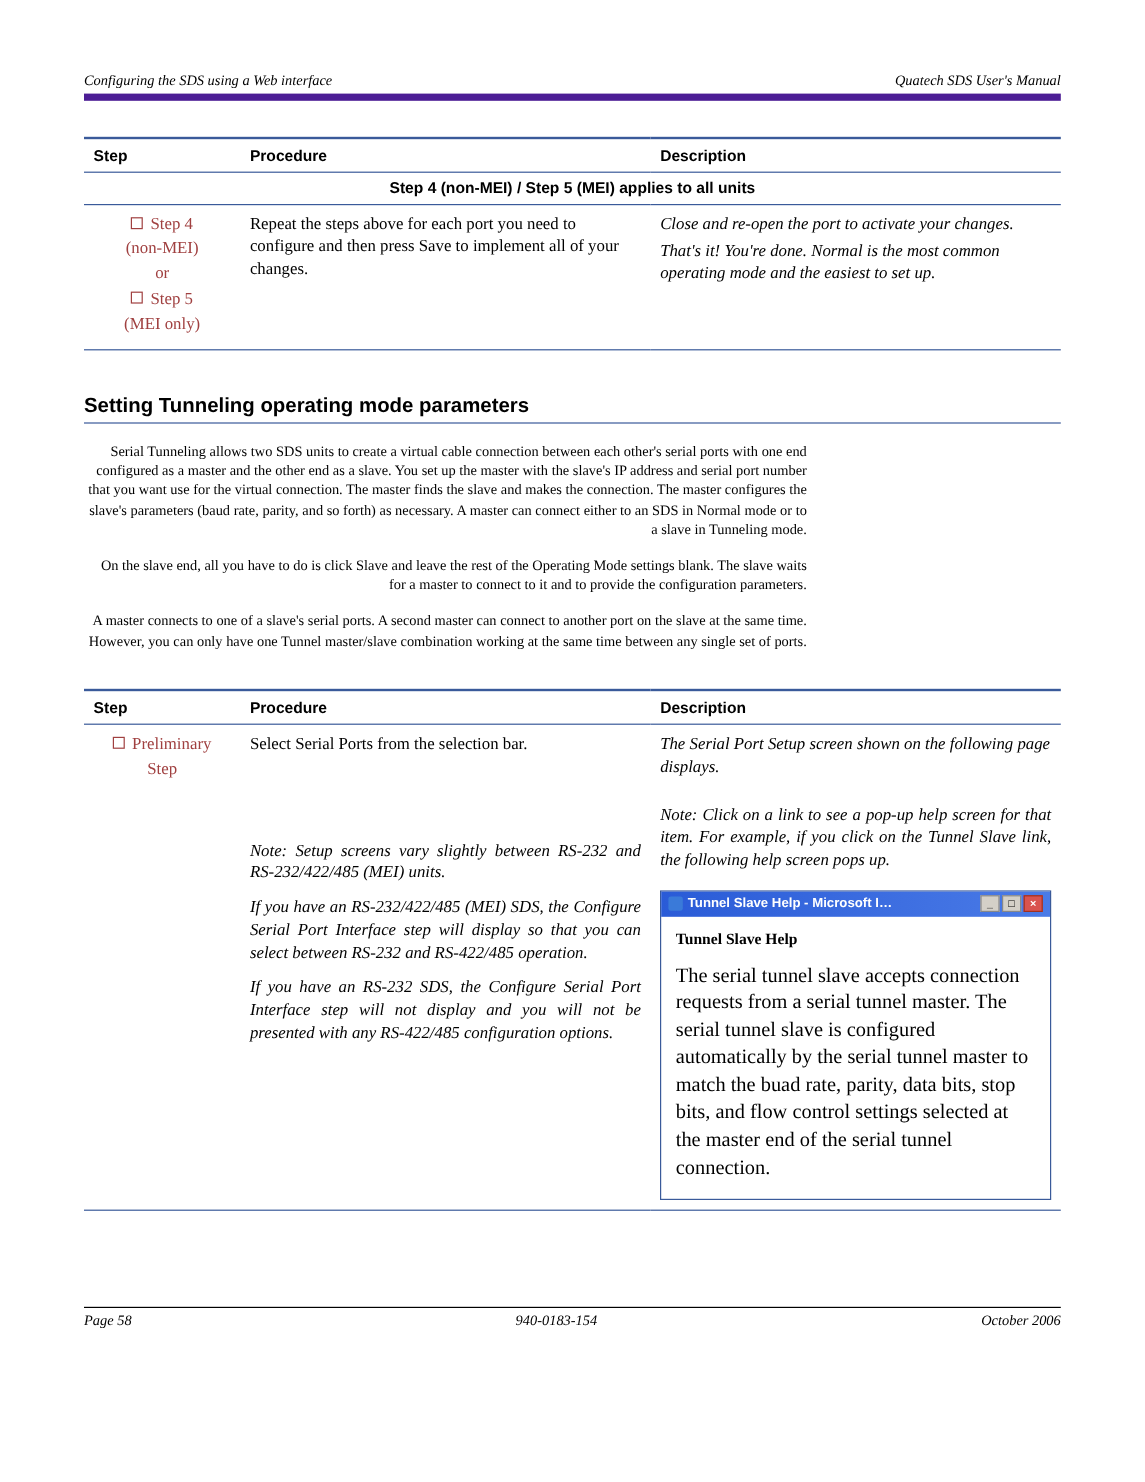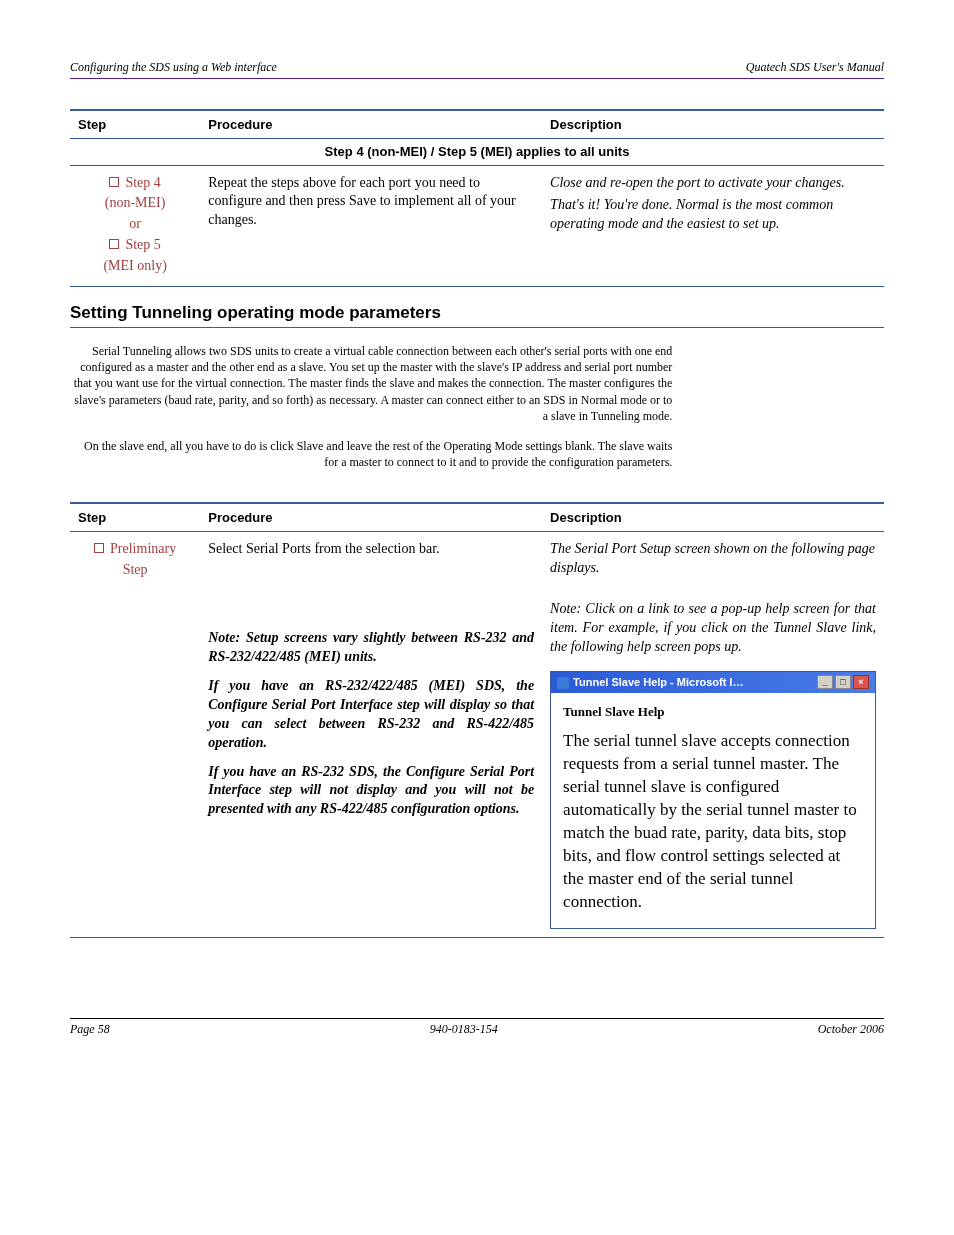--- a/index.html
+++ b/index.html
@@ -4,7 +4,7 @@
 <style>
 * { margin: 0; padding: 0; box-sizing: border-box; }
 body { font-family: Georgia, "Times New Roman", serif; background: #fff; width: 954px; margin: 0 auto; padding: 60px 70px; color: #000; font-size: 14px; }
-.header-row { display: flex; justify-content: space-between; font-style: italic; font-size: 12px; padding-bottom: 3px; border-bottom: 1px solid #4c1d95; margin-bottom: 30px; }
+.header-row { display: flex; justify-content: space-between; font-style: italic; font-size: 12px; padding-bottom: 3px; border-bottom: 6px solid #4c1d95; margin-bottom: 30px; }
 .footer-row { display: flex; justify-content: space-between; font-style: italic; font-size: 12px; padding-top: 3px; border-top: 1px solid #000; margin-top: 80px; }
 table { width: 100%; border-collapse: collapse; margin-bottom: 15px; }
 thead tr { background: #fff; }

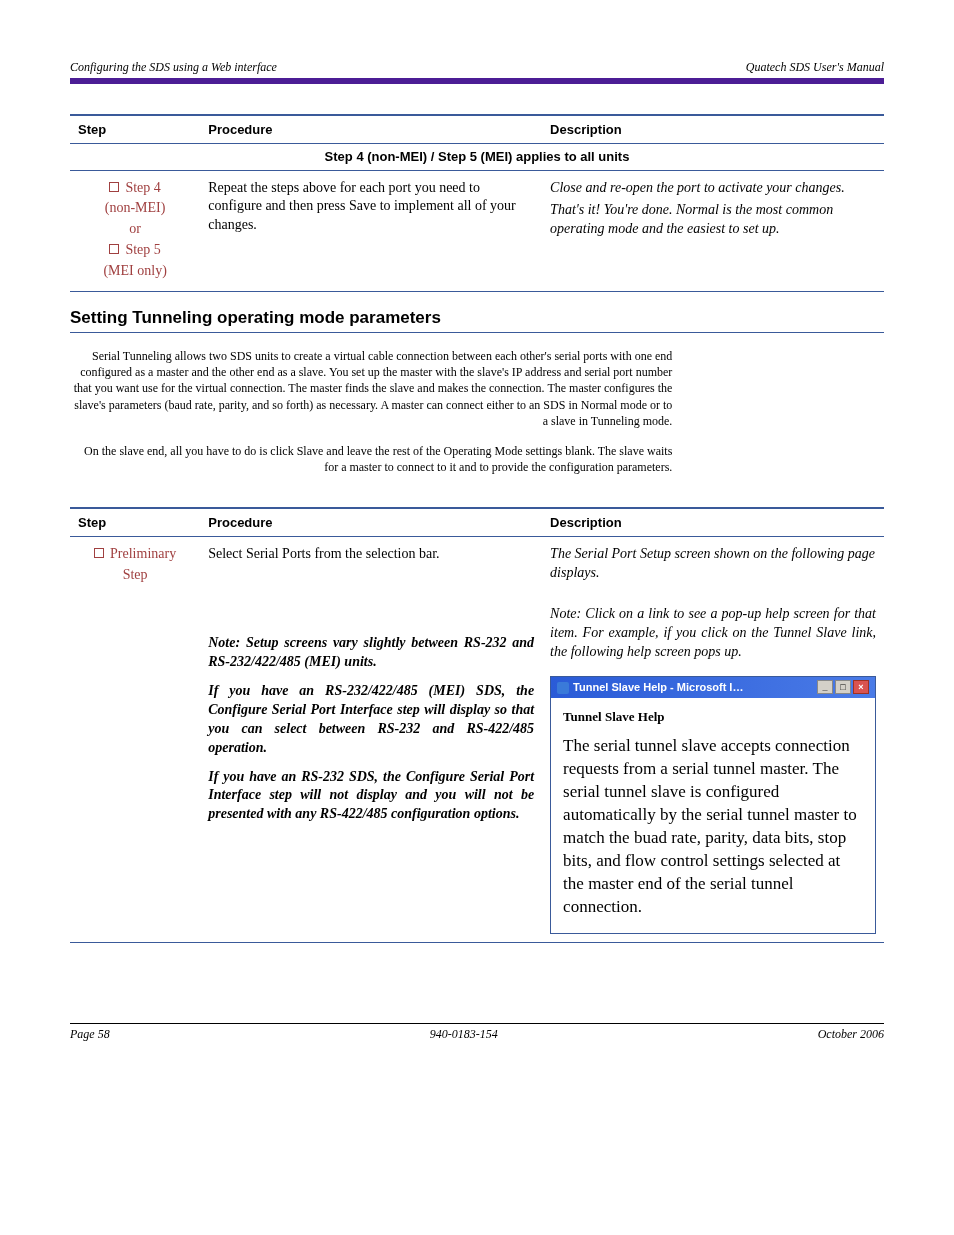--- a/index.html
+++ b/index.html
@@ -17,7 +17,7 @@
 .checkbox { display: inline-block; width: 10px; height: 10px; border: 1px solid #a04040; margin-right: 6px; position: relative; top: 0px; }
 .step-label { color: #a04040; }
 .italic { font-style: italic; }
-.section-heading { font-family: Arial, Helvetica, sans-serif; font-weight: bold; font-size: 17px; border-bottom: 1px solid #3a5a9a; padding-bottom: 4px; margin: 16px 0 15px 0; }
+.section-heading { font-family: Arial, Helvetica, sans-serif; font-weight: bold; font-size: 17px; border-bottom: 1px solid #3a5a9a; padding-bottom: 4px; margin: 36px 0 15px 0; }
 .two-col { display: flex; gap: 25px; margin-bottom: 18px; }
 .note-side { width: 26%; font-style: italic; font-size: 13px; line-height: 1.35; text-align: justify; }
 .note-side .note-block { margin-bottom: 55px; }

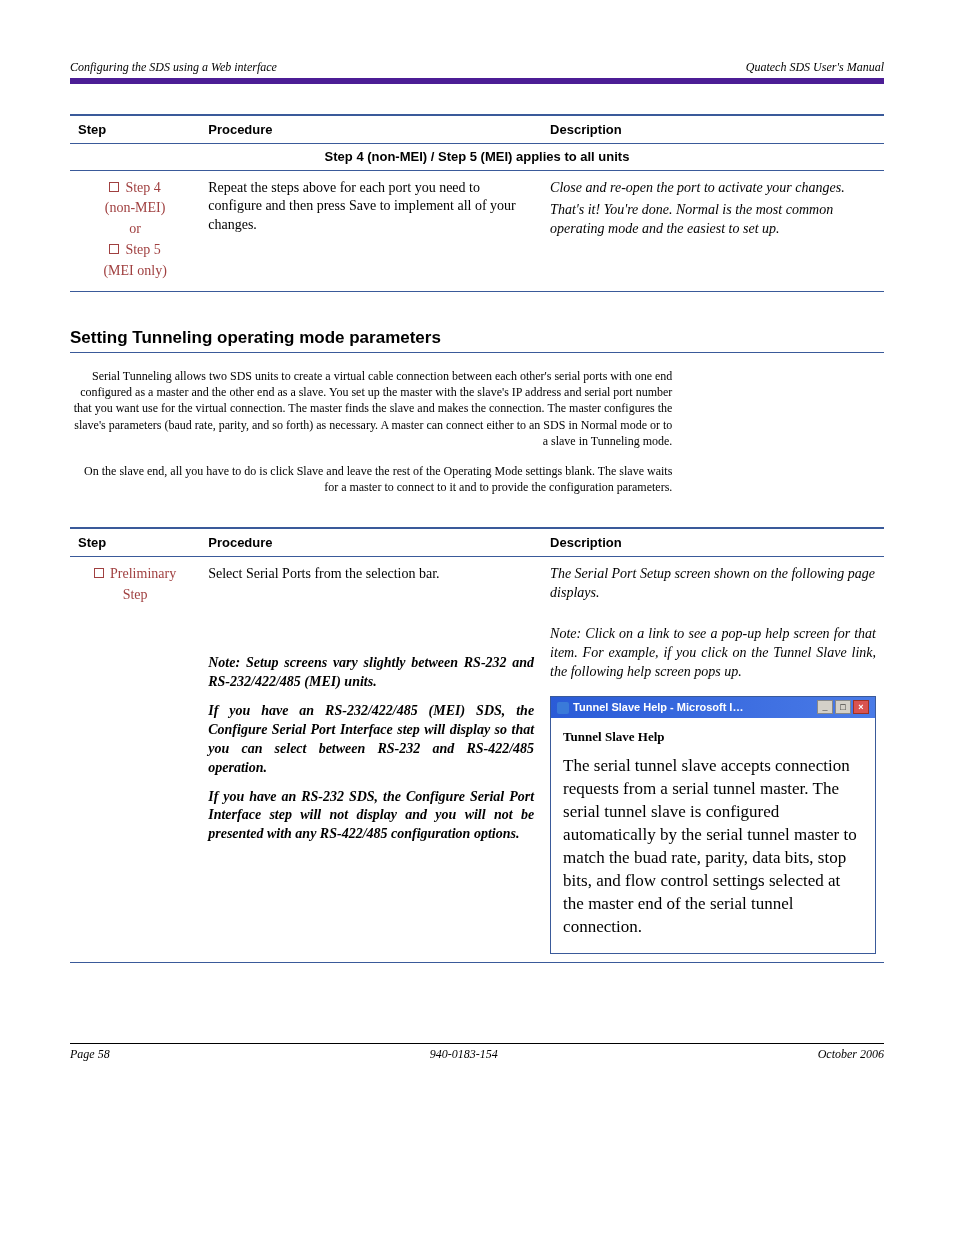--- a/index.html
+++ b/index.html
@@ -82,6 +82,7 @@
   <div class="body-text">
     <p>Serial Tunneling allows two SDS units to create a virtual cable connection between each other's serial ports with one end configured as a master and the other end as a slave. You set up the master with the slave's IP address and serial port number that you want use for the virtual connection. The master finds the slave and makes the connection. The master configures the slave's parameters (baud rate, parity, and so forth) as necessary. A master can connect either to an SDS in Normal mode or to a slave in Tunneling mode.</p>
     <p>On the slave end, all you have to do is click Slave and leave the rest of the Operating Mode settings blank. The slave waits for a master to connect to it and to provide the configuration parameters.</p>
+    <p>A master connects to one of a slave's serial ports. A second master can connect to another port on the slave at the same time. However, you can only have one Tunnel master/slave combination working at the same time between any single set of ports.</p>
   </div>
 </div>
 

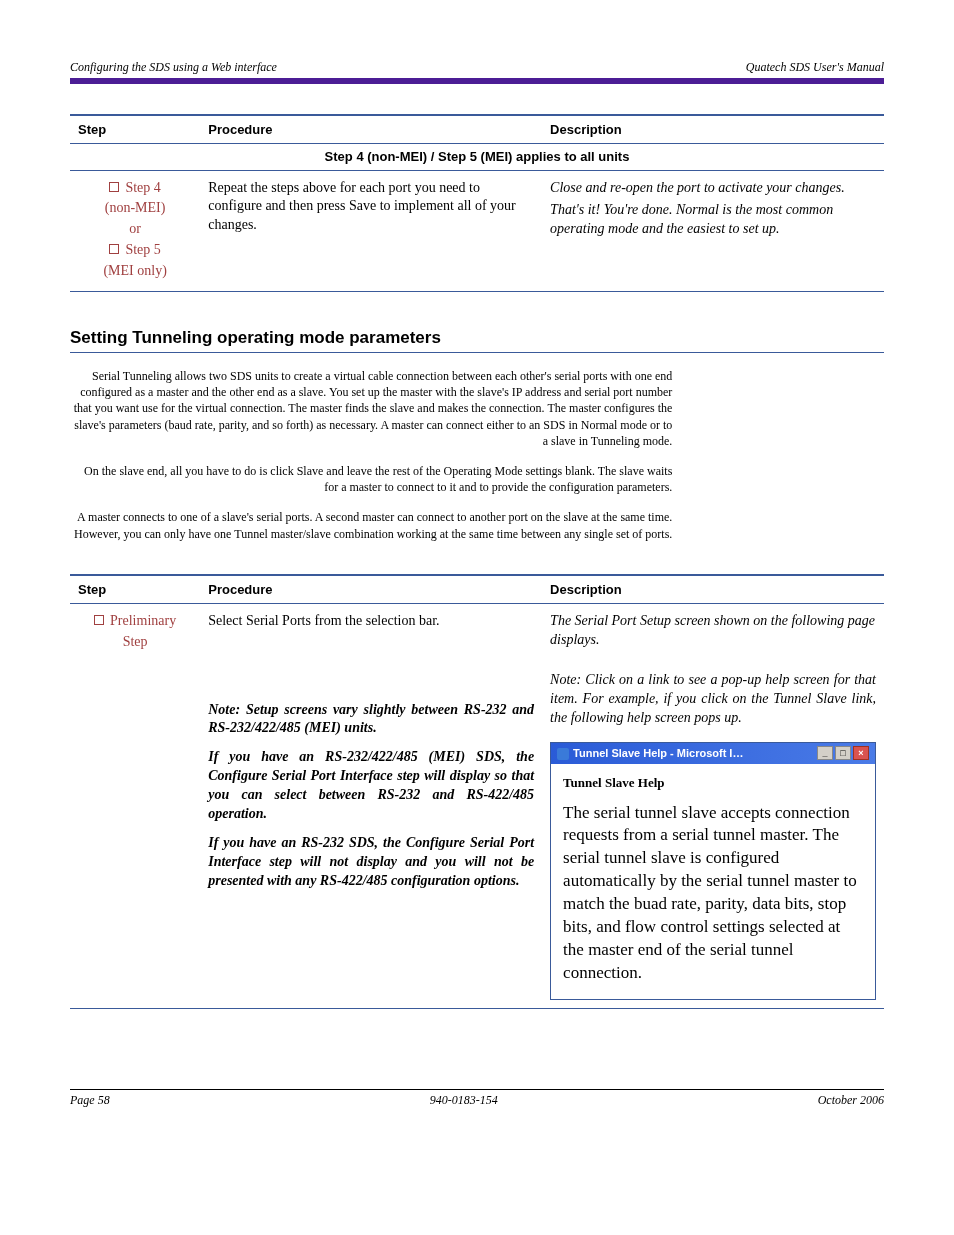--- a/index.html
+++ b/index.html
@@ -23,7 +23,7 @@
 .note-side .note-block { margin-bottom: 55px; }
 .body-text { width: 74%; font-size: 12px; line-height: 1.35; text-align: right; }
 .body-text p { margin-bottom: 14px; }
-.proc-note { font-style: italic; text-align: justify; margin-top: 10px; margin-bottom: 8px; font-weight: bold; }
+.proc-note { font-style: italic; text-align: justify; margin-top: 10px; margin-bottom: 8px; }
 .help-popup { border: 1px solid #3a5a9a; width: 100%; font-family: Tahoma, Arial, sans-serif; font-size: 11px; }
 .help-title { background: linear-gradient(to right,#2a5bd7,#4a7be7); color: #fff; padding: 3px 6px; display: flex; justify-content: space-between; align-items: flex-start; font-weight: bold; }
 .help-btns { display: flex; gap: 2px; }

